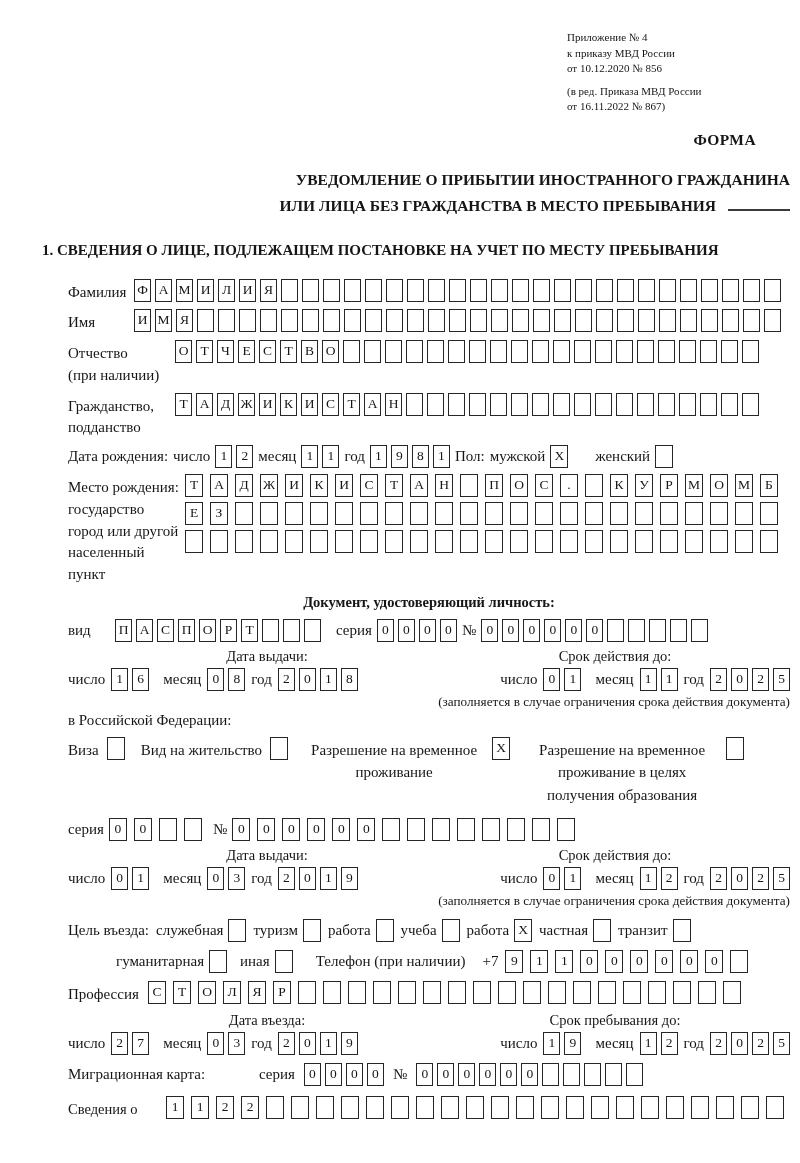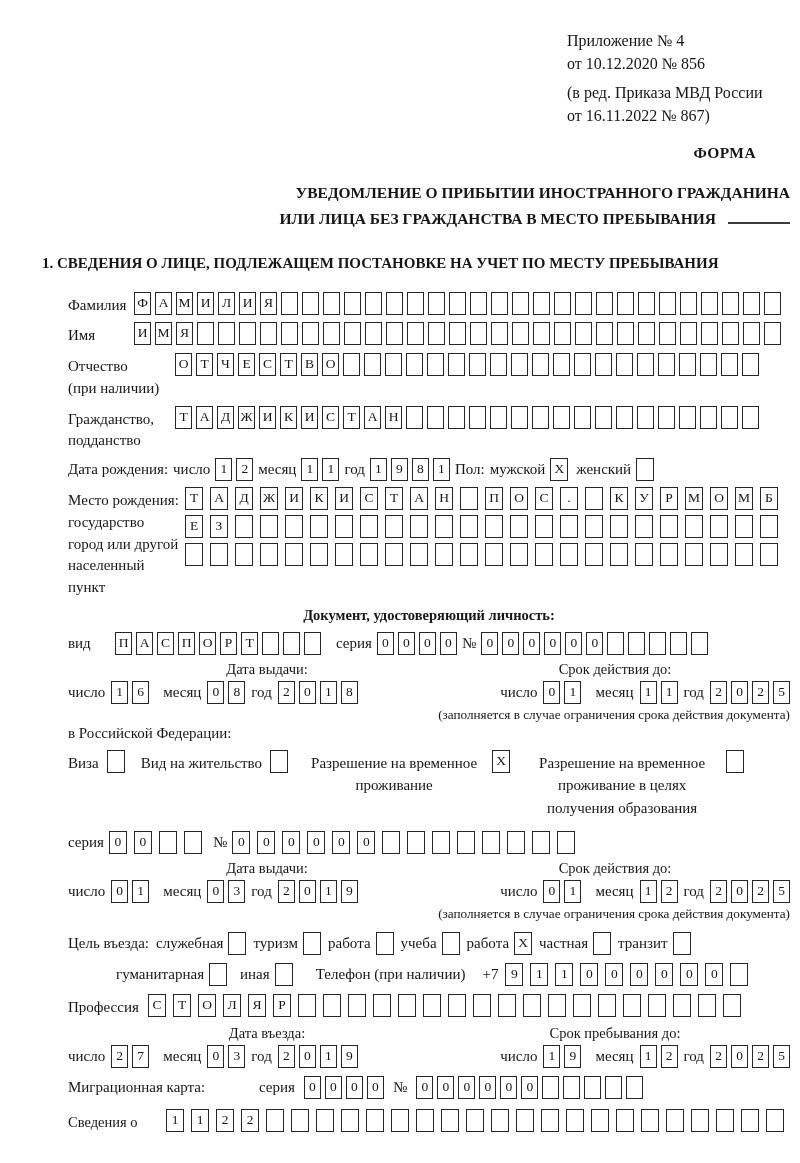--- a/index.html
+++ b/index.html
@@ -10,7 +10,7 @@
     padding:30px 10px 8px 10px; position:relative;
   }
   
-  .annex { width:205px; margin:0 18px 0 auto; font-size:16px; line-height:1.42; }
+  .annex { width:205px; margin:0 18px 0 auto; font-size:11px; line-height:1.42; }
   .annex .gap { margin-top:7px; }
   .forma { text-align:right; padding-right:34px; margin-top:16px; font-weight:700; font-size:15.5px; letter-spacing:.4px; }
   

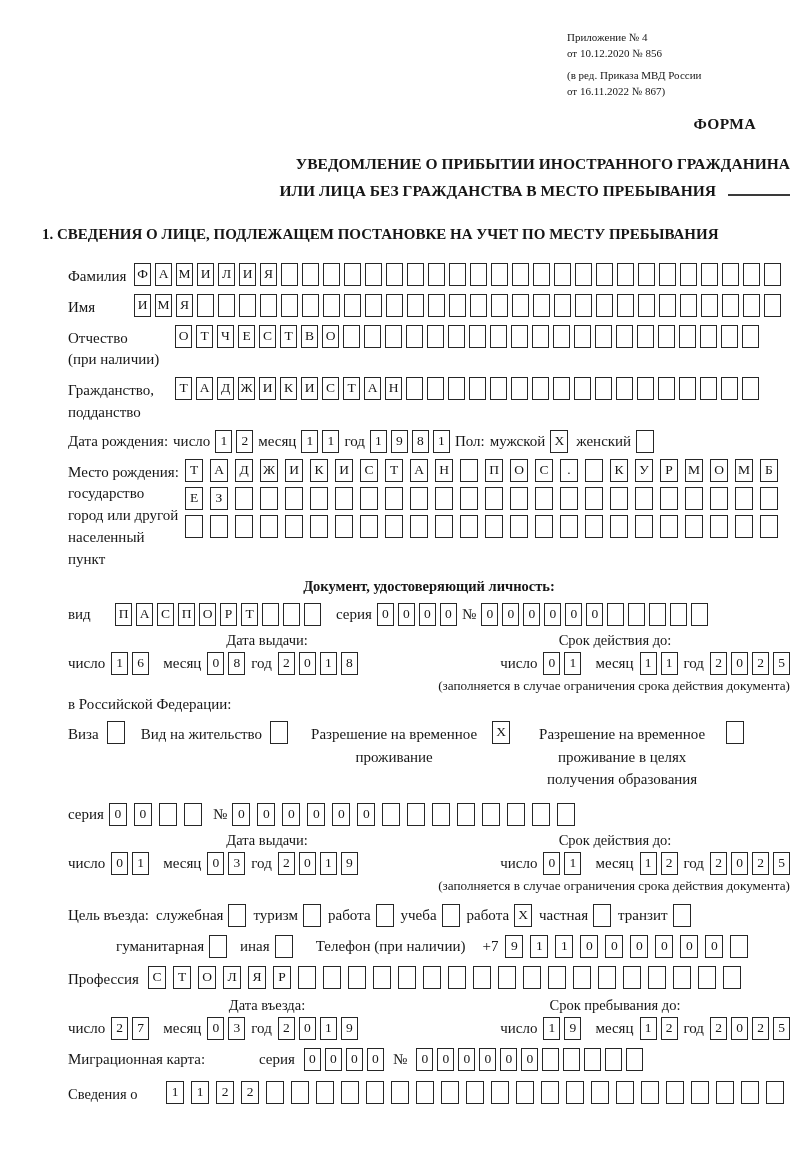--- a/index.html
+++ b/index.html
@@ -75,6 +75,7 @@
 
   <div class="annex">
     <div>Приложение № 4</div>
+    <div>к приказу МВД России</div>
     <div>от 10.12.2020 № 856</div>
     <div class="gap">(в ред. Приказа МВД России</div>
     <div>от 16.11.2022 № 867)</div>

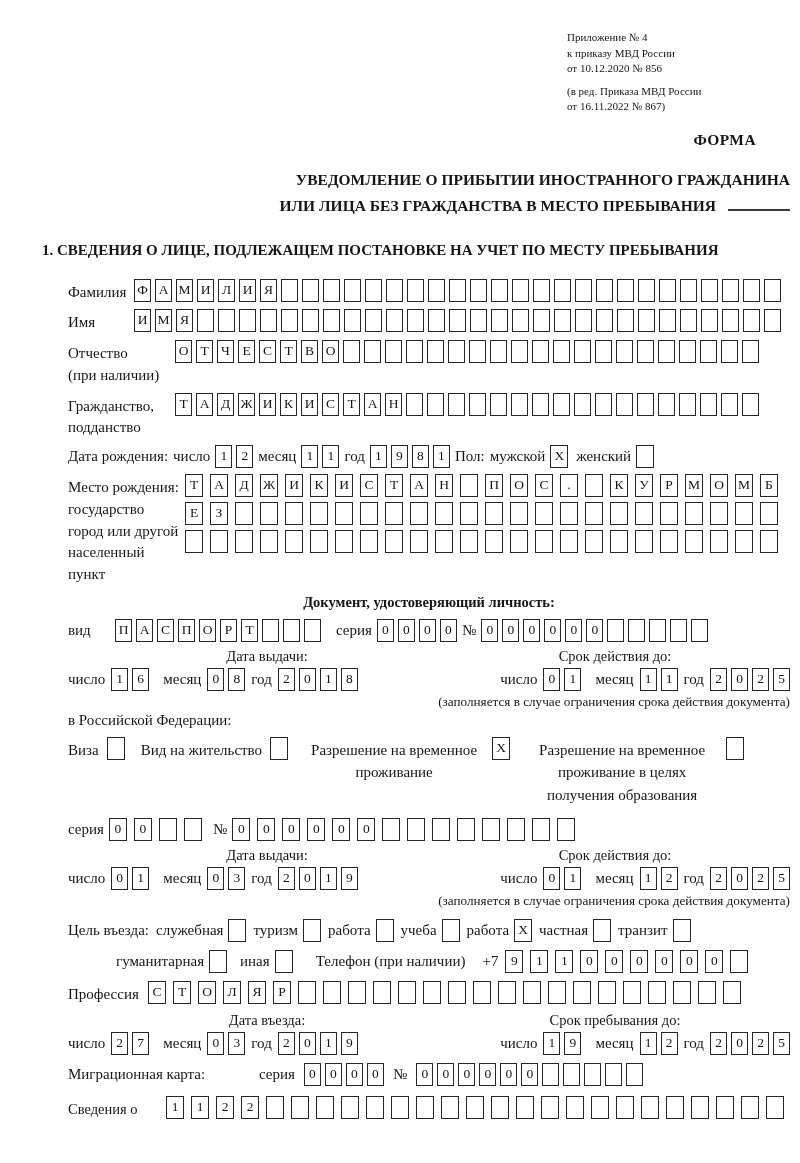--- a/index.html
+++ b/index.html
@@ -264,7 +264,7 @@
       <span class="dlbl">Пол:</span>
       <span class="dlbl">мужской</span>
       <span class="cbox">X</span>
-      <span class="dlbl" style="margin-left:3px">женский</span>
+      <span class="dlbl" style="margin-left:22px">женский</span>
       <span class="cbox"></span>
     </div>
 

